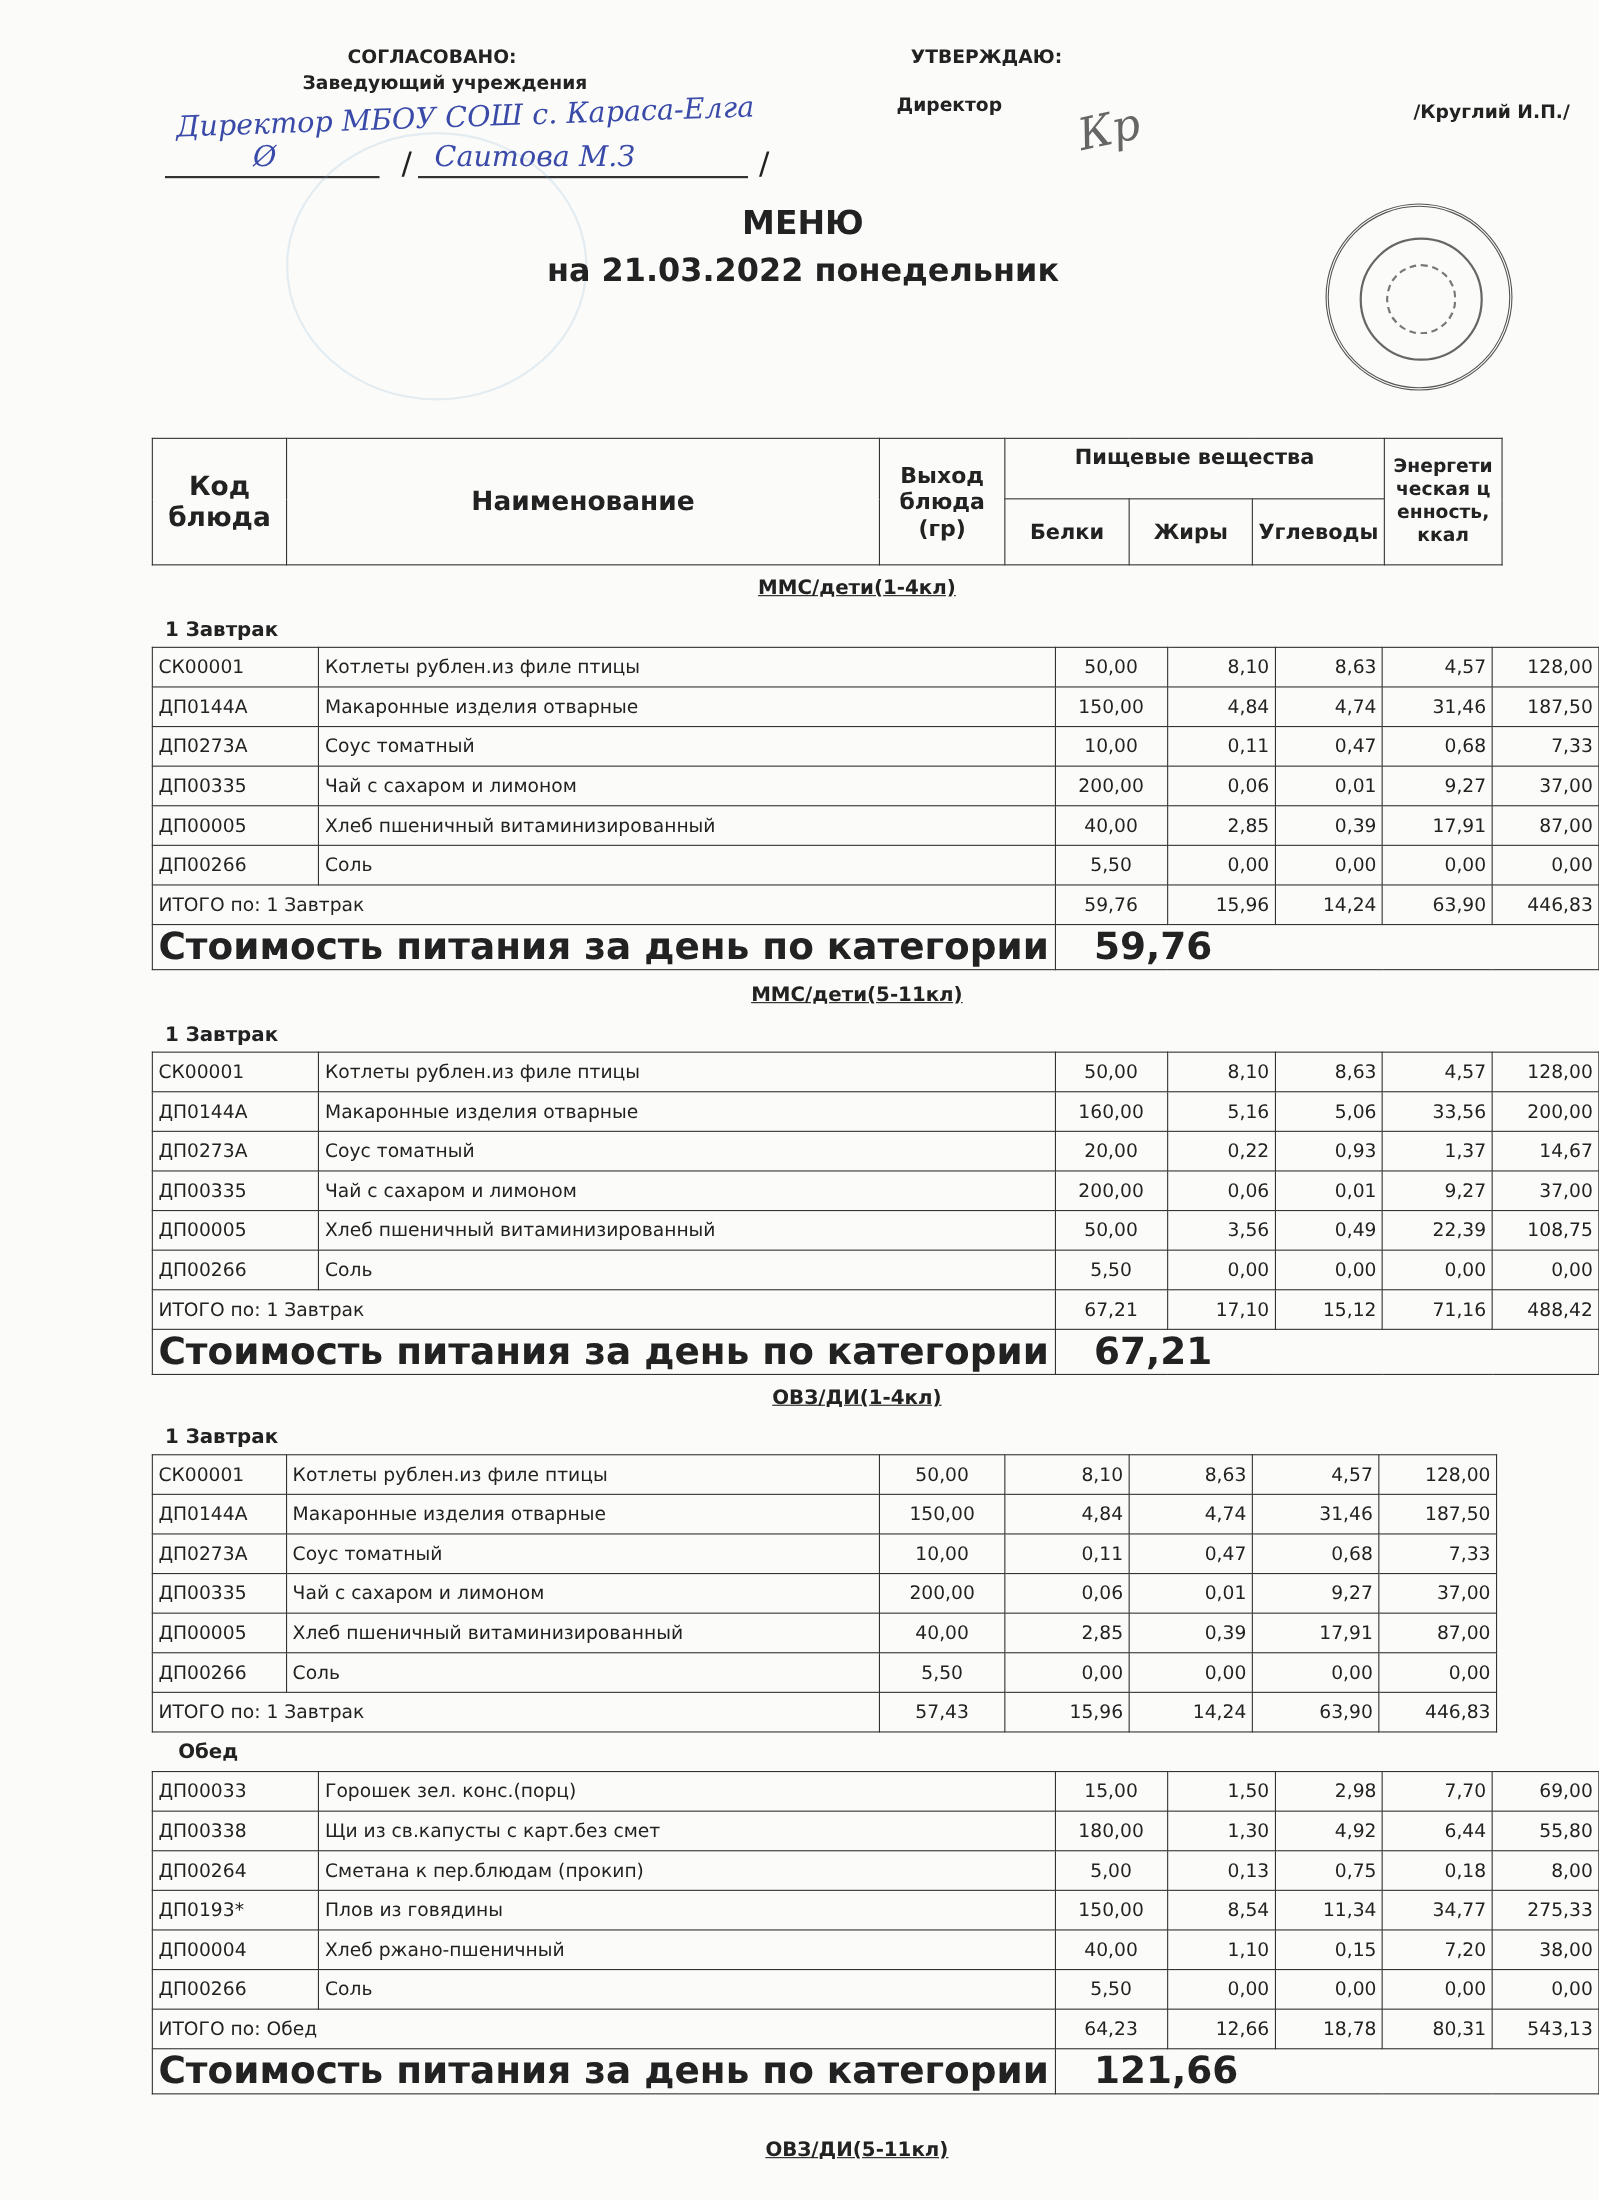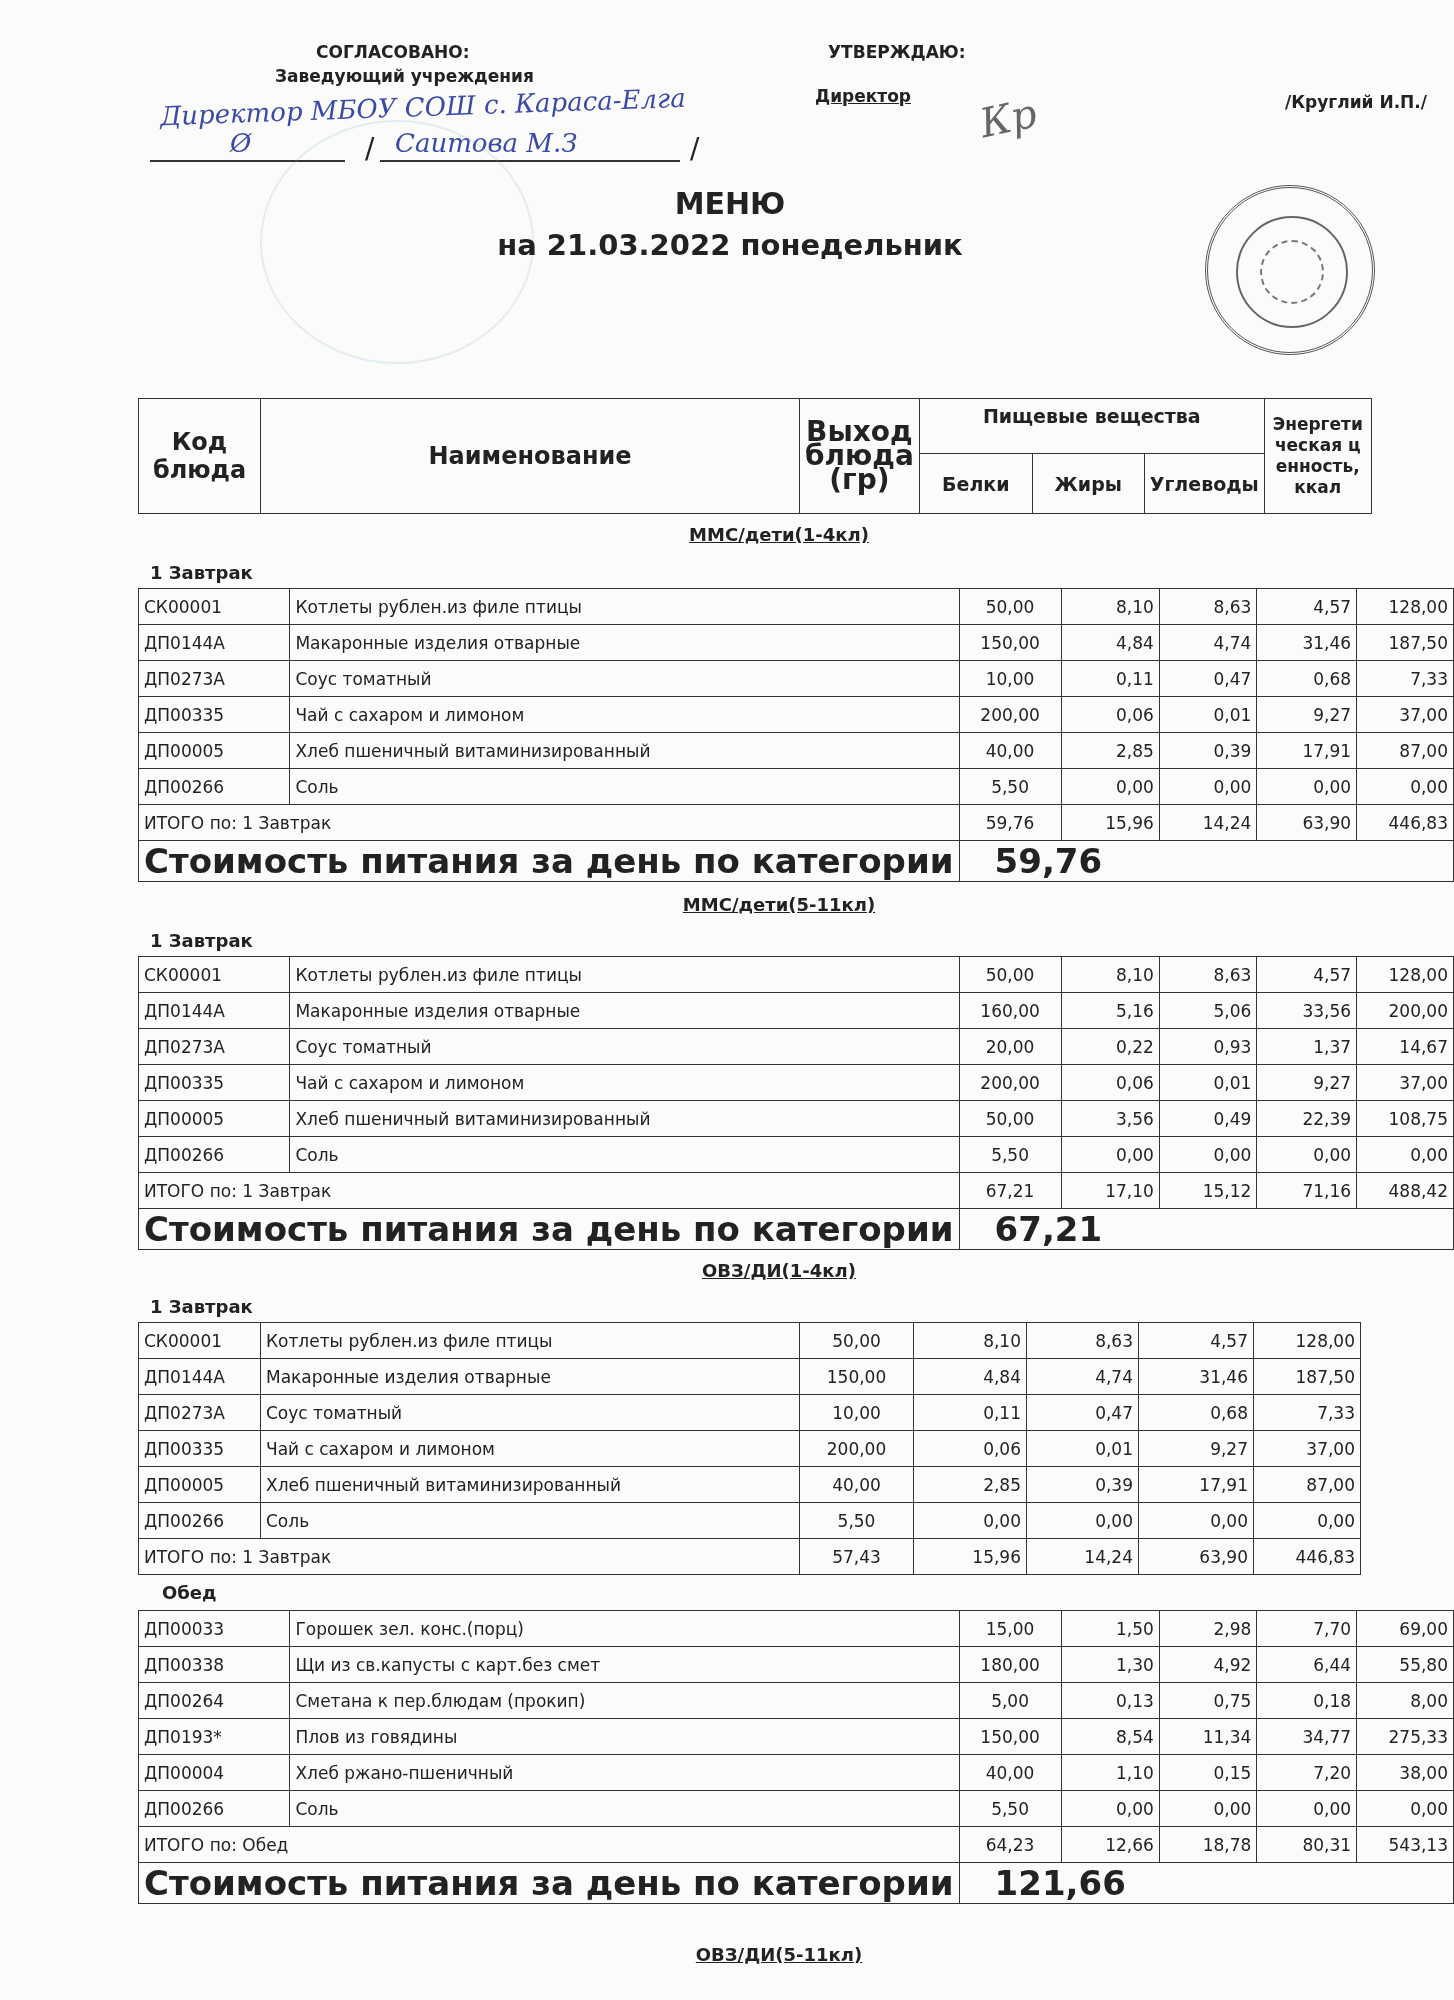--- a/index.html
+++ b/index.html
@@ -44,7 +44,7 @@
 <div class="abs faint-stamp"></div>
 
 <div class="abs hdr-bold" style="left:828px;top:42px;">УТВЕРЖДАЮ:</div>
-<div class="abs hdr-bold" style="left:815px;top:86px;text-decoration:underline;">Директор</div>
+<div class="abs hdr-bold" style="left:815px;top:86px;">Директор</div>
 <div class="abs hand" style="left:980px;top:95px;color:#666;font-size:40px;transform:rotate(-12deg);">Кр</div>
 <div class="abs hdr-bold" style="left:1285px;top:92px;">/Круглий И.П./</div>
 <div class="abs stamp">

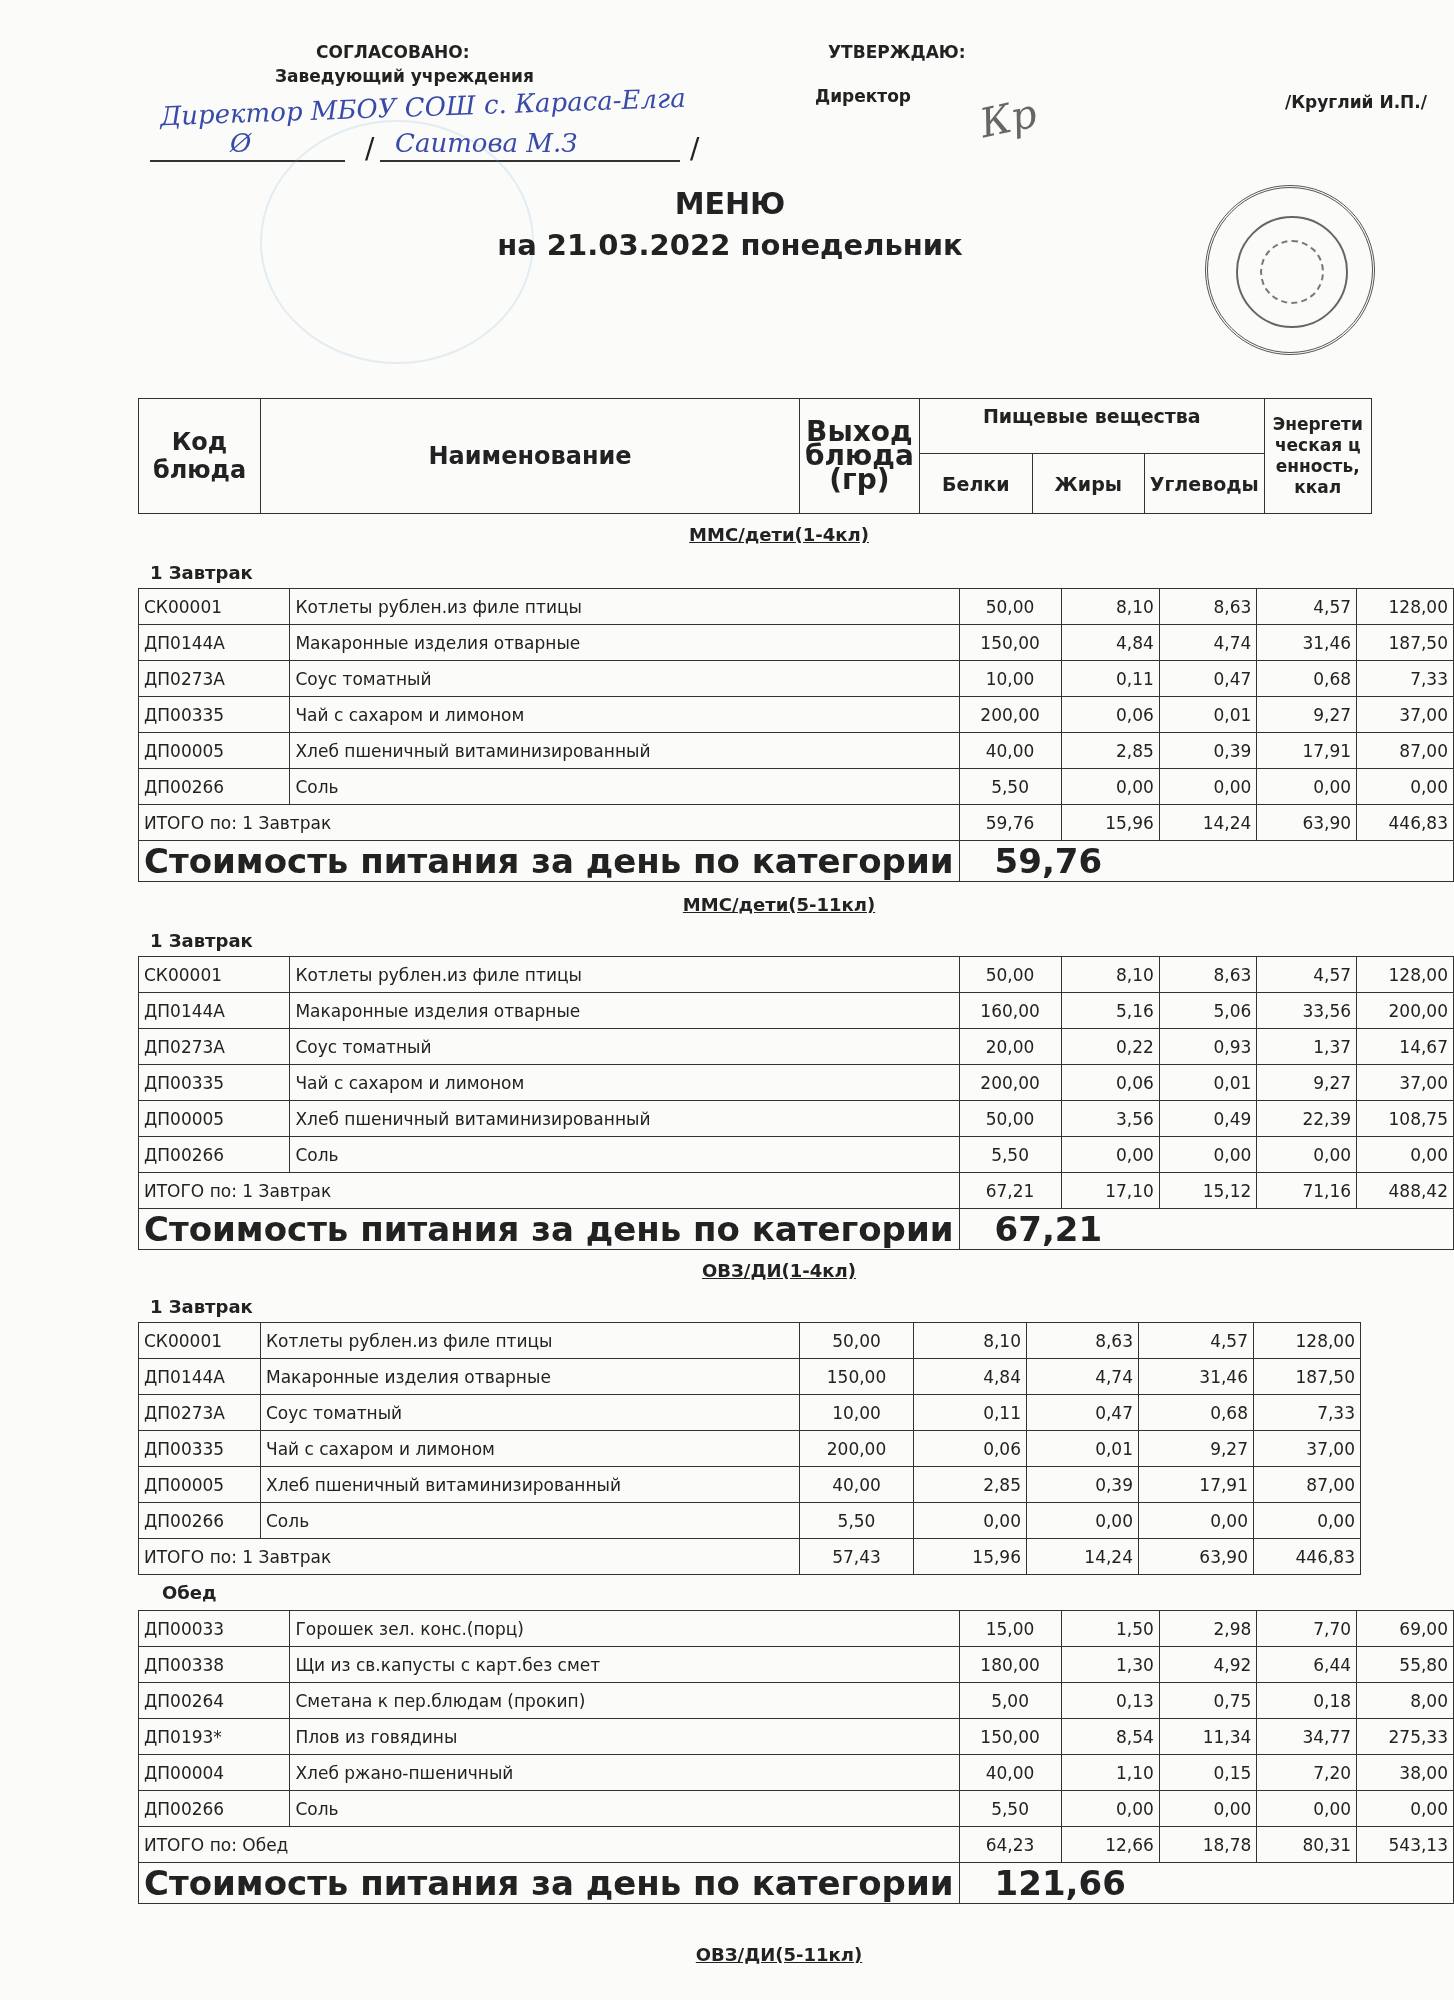--- a/index.html
+++ b/index.html
@@ -69,7 +69,7 @@
       <tr style="height:55px;">
     <th rowspan="2" style="font-size:24px;line-height:28px;">Код блюда</th>
     <th rowspan="2" style="font-size:24px;">Наименование</th>
-    <th rowspan="2" style="font-size:28px;line-height:24px;">Выход блюда (гр)</th>
+    <th rowspan="2" style="font-size:20px;line-height:24px;">Выход блюда (гр)</th>
     <th colspan="3" style="vertical-align:top;padding-top:6px;">Пищевые вещества</th>
     <th rowspan="2" style="font-size:17px;line-height:21px;white-space:normal;word-break:break-all;">Энергетическая ценность, ккал</th>
   </tr>

